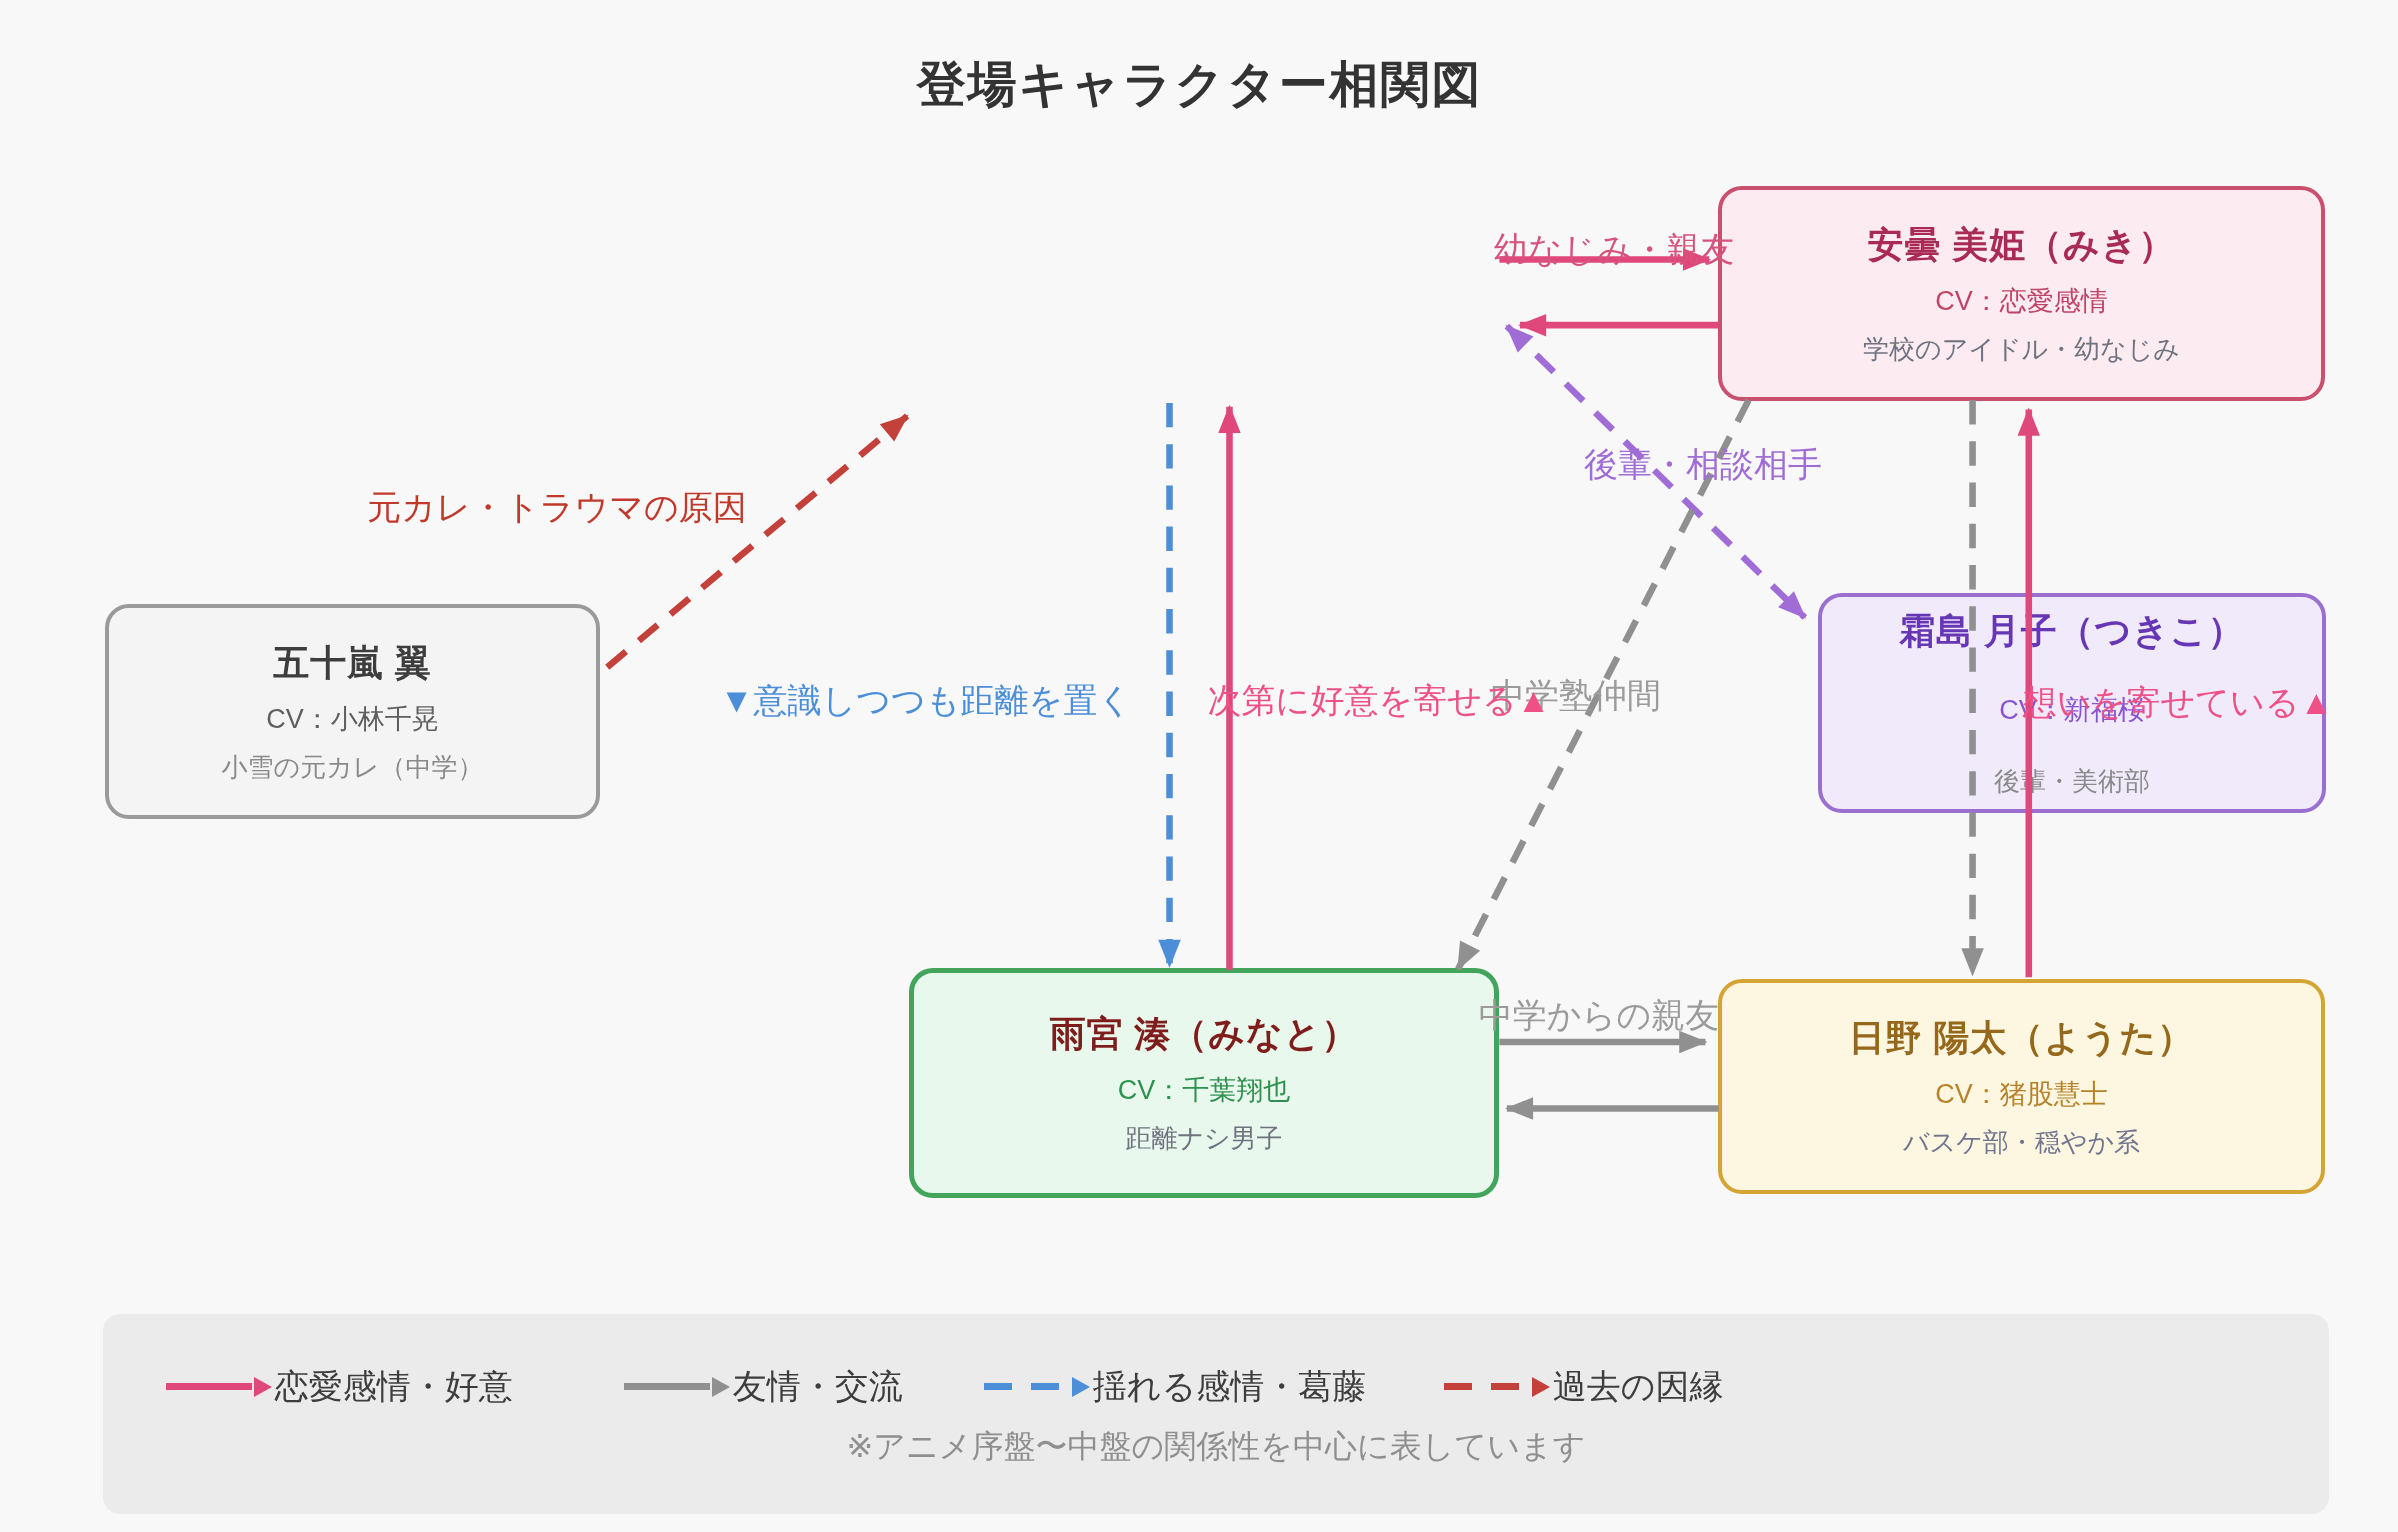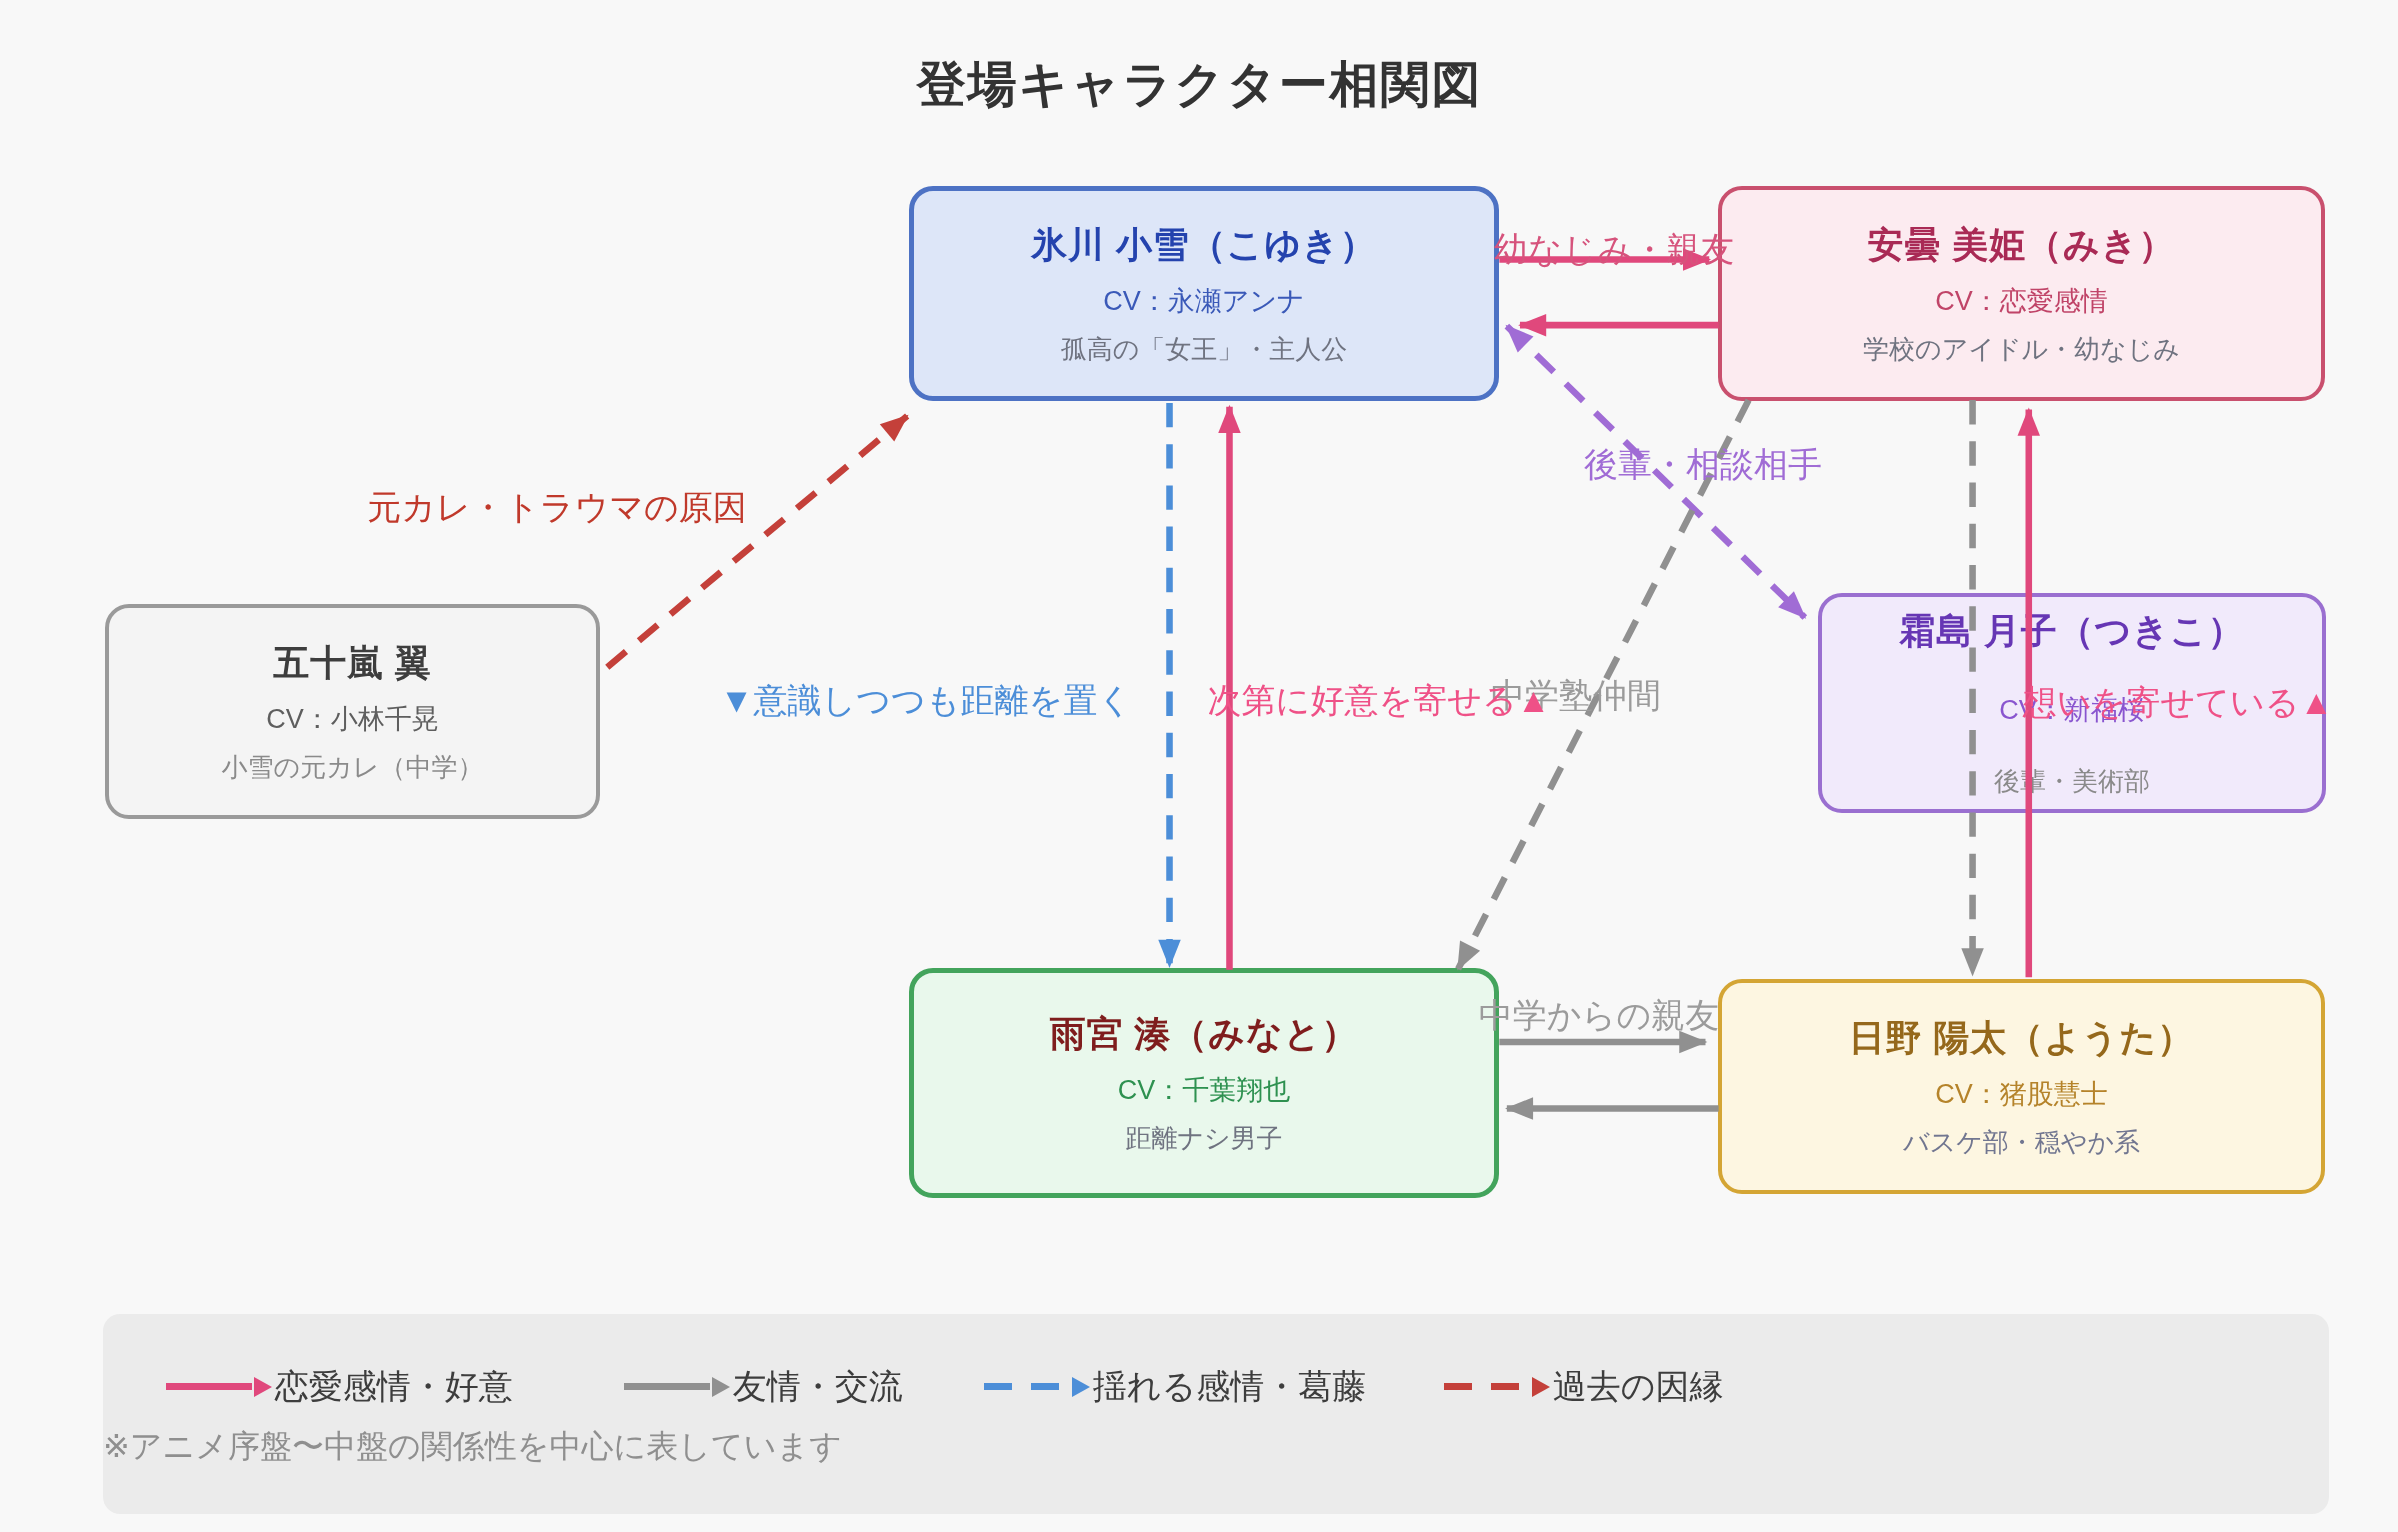--- a/index.html
+++ b/index.html
@@ -62,11 +62,6 @@
 
   <div class="diagram-title">登場キャラクター相関図</div>
 
-  <div class="char-box box-koyuki">
-    <div class="char-name">氷川 小雪（こゆき）</div>
-    <div class="char-cv">CV：永瀬アンナ</div>
-    <div class="char-desc">孤高の「女王」・主人公</div>
-  </div>
 
   <div class="char-box box-miki">
     <div class="char-name">安曇 美姫（みき）</div>

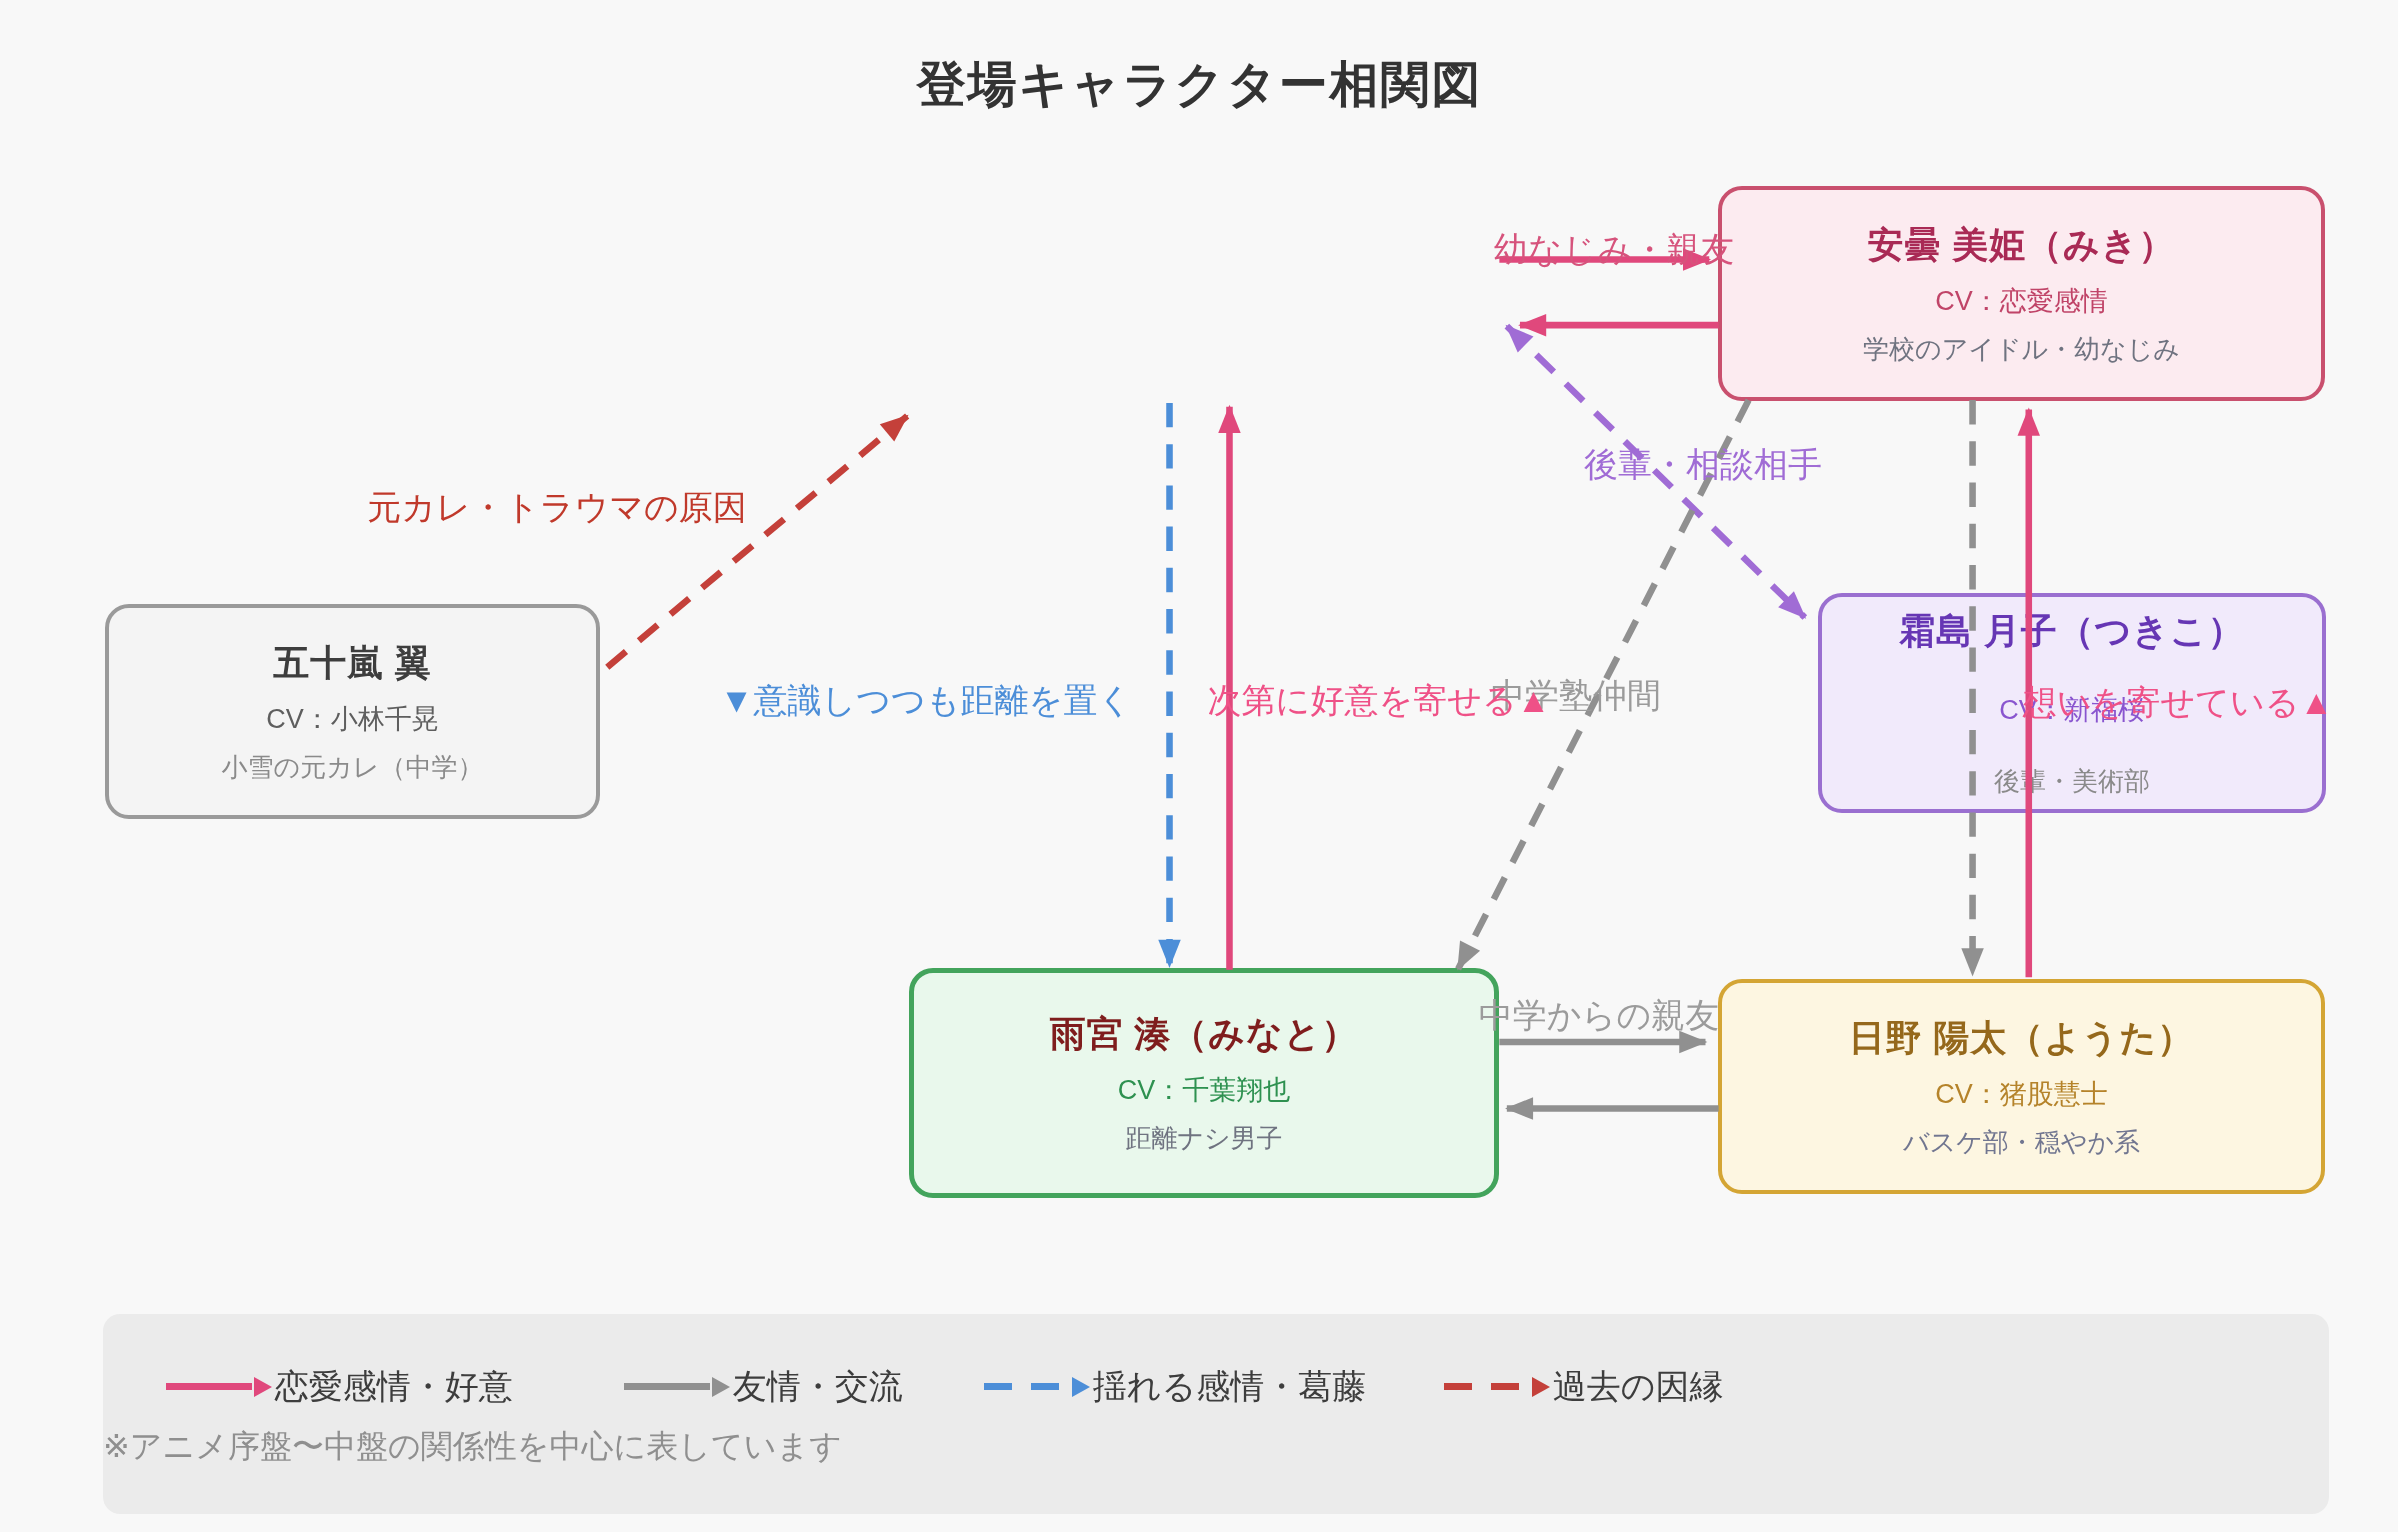--- a/index.html
+++ b/index.html
@@ -53,7 +53,7 @@
   .ka-blue{border-left:18px solid #4c8ed8;}
   .ka-red{border-left:18px solid #c4403a;}
   .legend-label{font-size:34px;color:#3d3d3d;margin-left:2.8px;}
-  .legend-note{position:absolute;left:0;top:111px;width:100%;font-size:32px;color:#8f8f8f;}
+  .legend-note{position:absolute;left:0;top:111px;width:100%;text-align:center;font-size:32px;color:#8f8f8f;}
 </style>
 </head>
 <body>

